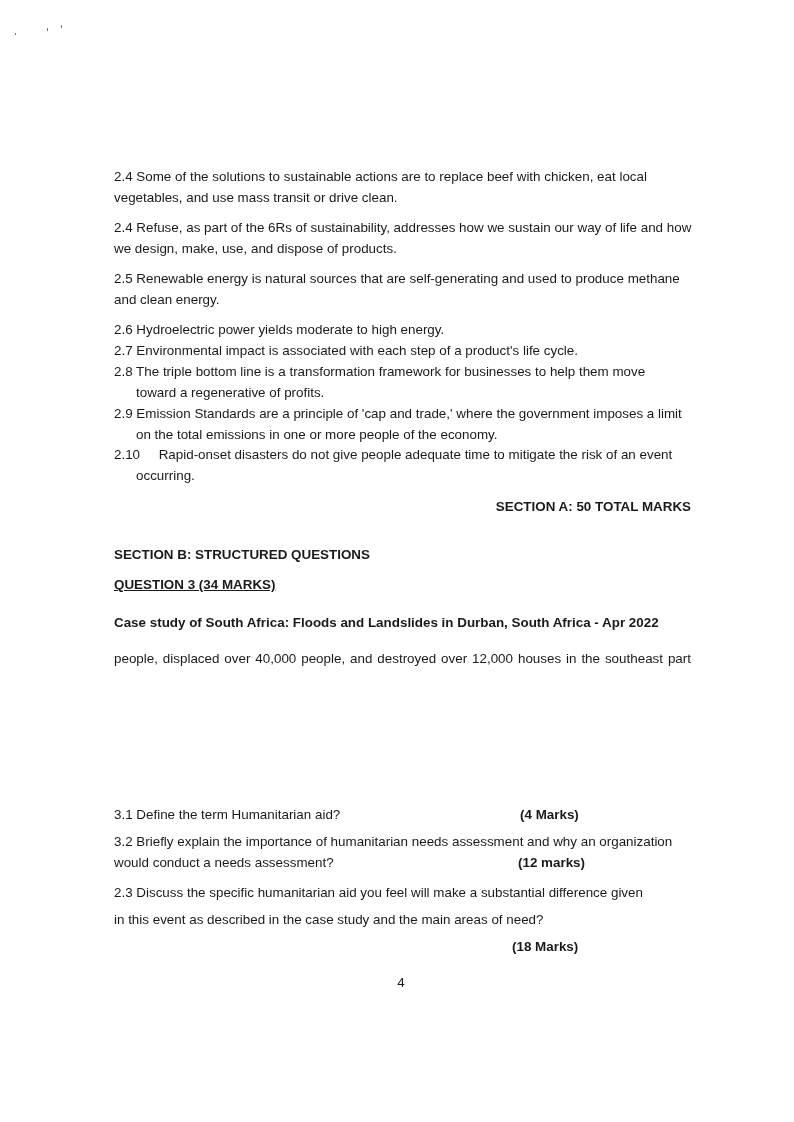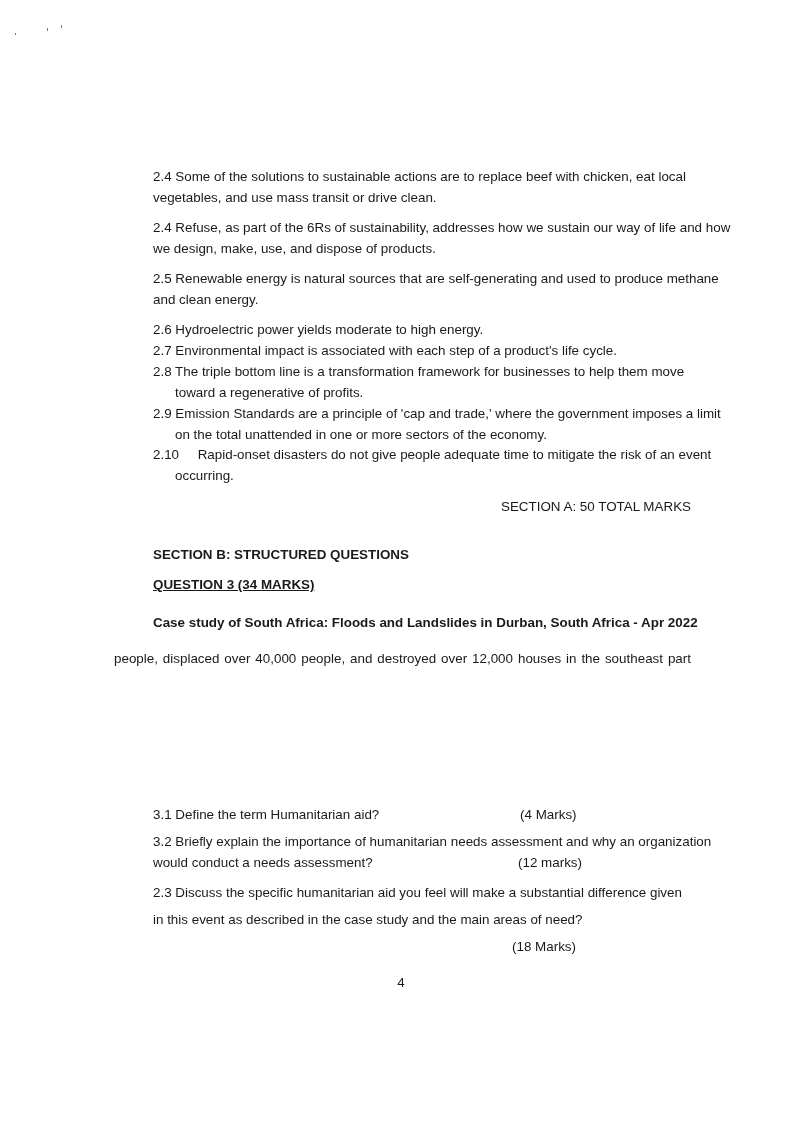--- a/index.html
+++ b/index.html
@@ -6,7 +6,7 @@
   body { width: 794px; height: 1122px; position: relative; overflow: hidden;
          font-family: "Liberation Sans", sans-serif; color: #1a1a1a; font-size: 13.4px; }
   .abs { position: absolute; }
-  .line { position: absolute; left: 114px; white-space: nowrap; line-height: 18px; margin-left: 39px; }
+  .line { position: absolute; left: 114px; white-space: nowrap; line-height: 18px; }
   .bold { font-weight: bold; }
   .u { text-decoration: underline; }
   .marks { position: absolute; font-weight: normal; white-space: nowrap; line-height: 18px; }

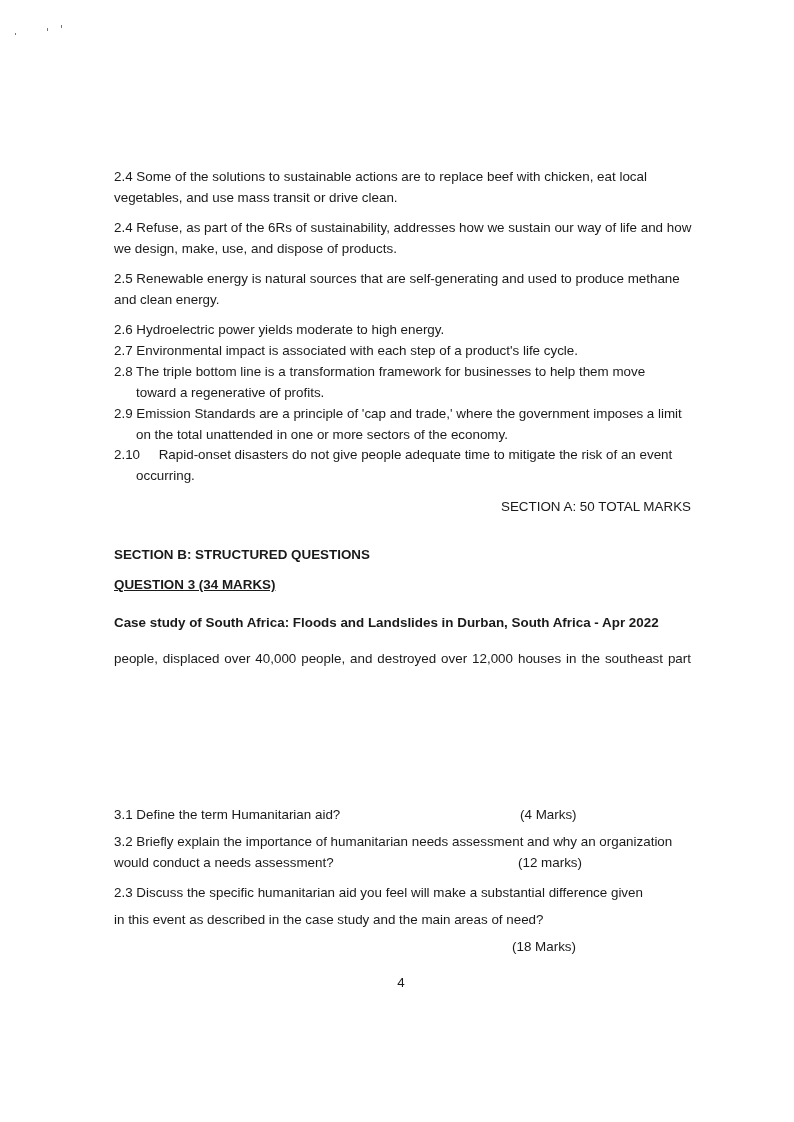--- a/index.html
+++ b/index.html
@@ -37,7 +37,7 @@
   <div class="line" style="top:363px;">2.8 The triple bottom line is a transformation framework for businesses to help them move</div>
   <div class="line" style="top:384px;left:136px;">toward a regenerative of profits.</div>
   <div class="line" style="top:405px;">2.9 Emission Standards are a principle of 'cap and trade,' where the government imposes a limit</div>
-  <div class="line" style="top:426px;left:136px;">on the total unattended in one or more sectors of the economy.</div>
+  <div class="line" style="top:426px;left:136px;">on the total emissions in one or more people of the economy.</div>
   <div class="line" style="top:446px;white-space:pre;">2.10     Rapid-onset disasters do not give people adequate time to mitigate the risk of an event</div>
   <div class="line" style="top:467px;left:136px;">occurring.</div>
 </div>

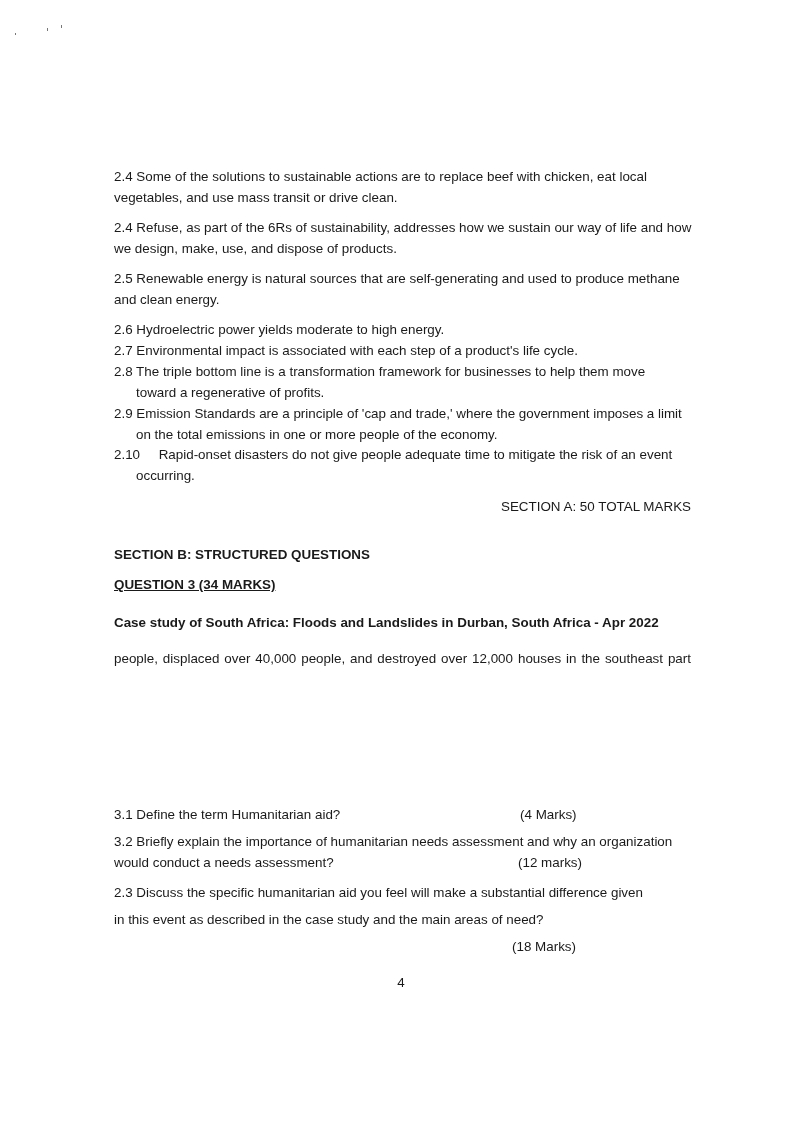--- a/index.html
+++ b/index.html
@@ -9,7 +9,7 @@
   .line { position: absolute; left: 114px; white-space: nowrap; line-height: 18px; }
   .bold { font-weight: bold; }
   .u { text-decoration: underline; }
-  .marks { position: absolute; font-weight: normal; white-space: nowrap; line-height: 18px; }
+  .marks { position: absolute; font-weight: bold; white-space: nowrap; line-height: 18px; }
   .just { position: absolute; left: 114px; width: 577px; text-align: justify; text-align-last: left; line-height: 20.5px; }
   .just span { display: block; text-align: justify; text-align-last: justify; }
   .just span.last { text-align-last: left; }

